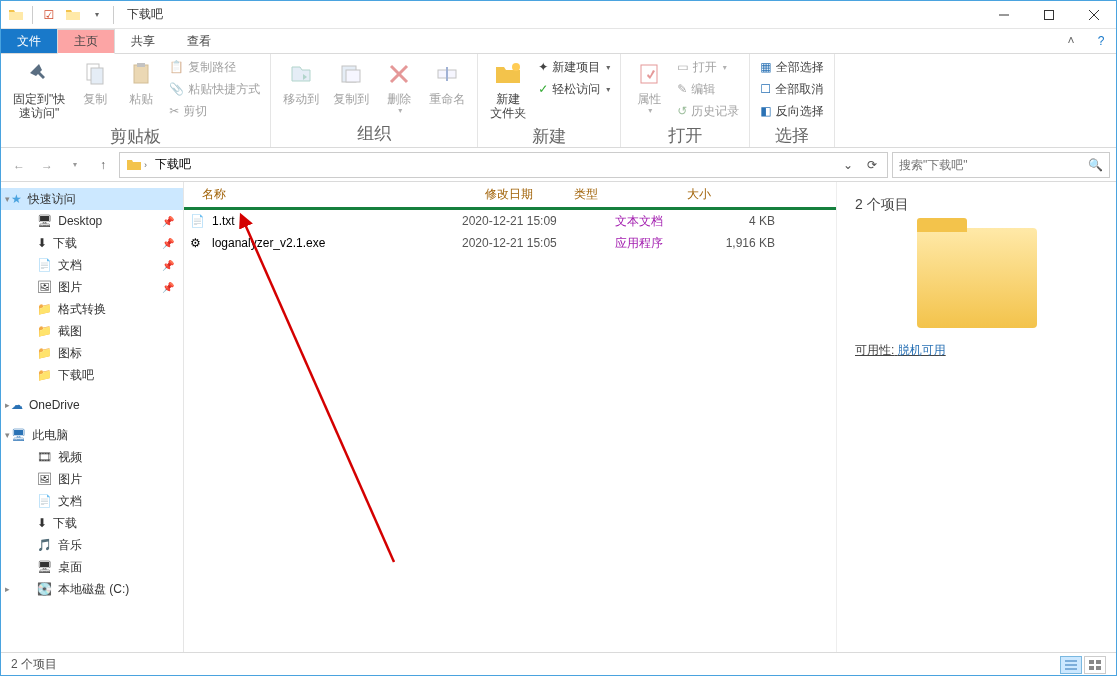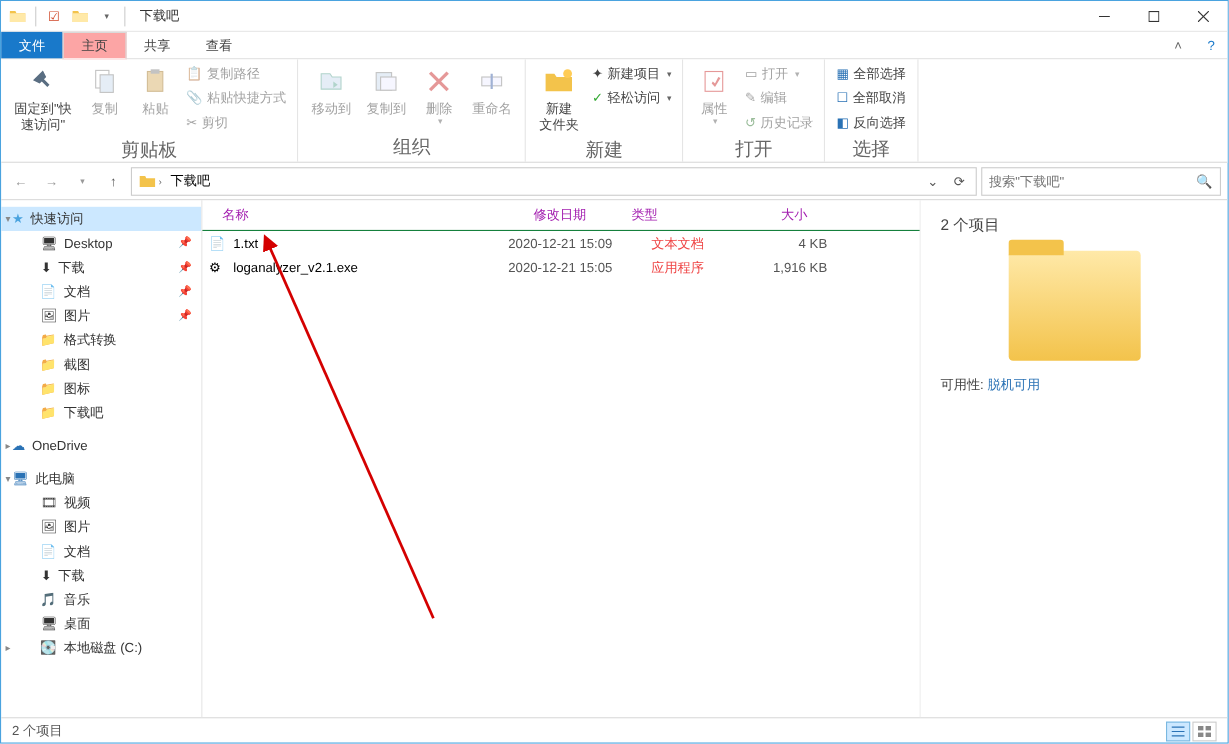--- a/index.html
+++ b/index.html
@@ -53,7 +53,7 @@
 
 .content { flex: 1; display:flex; }
 .filelist { flex:1; }
-.colhdr { display:flex; height:28px; align-items:center; border-bottom:1px solid #15803d; color:#a21caf; }
+.colhdr { display:flex; height:28px; align-items:center; border-bottom:3px solid #15803d; color:#a16207; }
 .col-name{width:260px; padding-left:18px;}
 .col-date{width:130px;text-align:center;}
 .col-type{width:90px;}

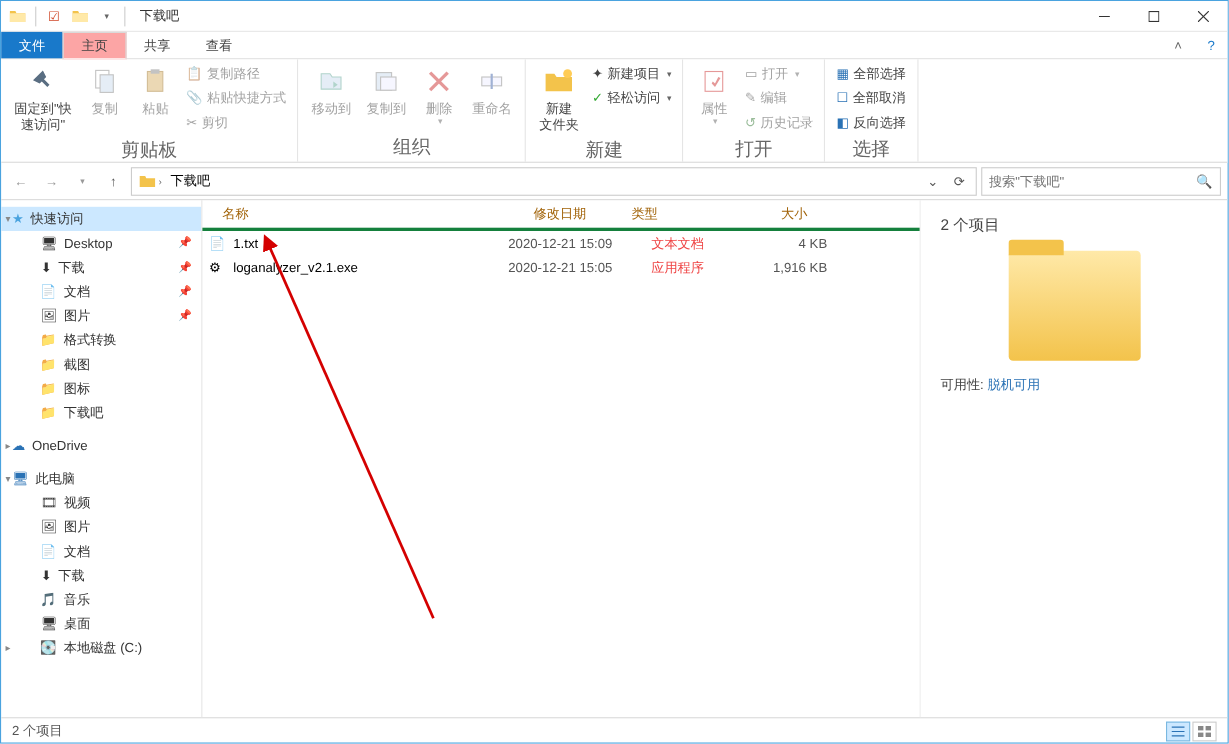--- a/index.html
+++ b/index.html
@@ -57,7 +57,7 @@
 .col-name{width:260px; padding-left:18px;}
 .col-date{width:130px;text-align:center;}
 .col-type{width:90px;}
-.col-size{width:90px; text-align:right; padding-right:20px;}
+.col-size{width:90px; text-align:center; padding-right:20px;}
 .row{display:flex; height:22px; align-items:center; padding-left:6px;}
 .row .ico{width:16px; margin-right:6px;}
 .row .c-name{width:250px;}

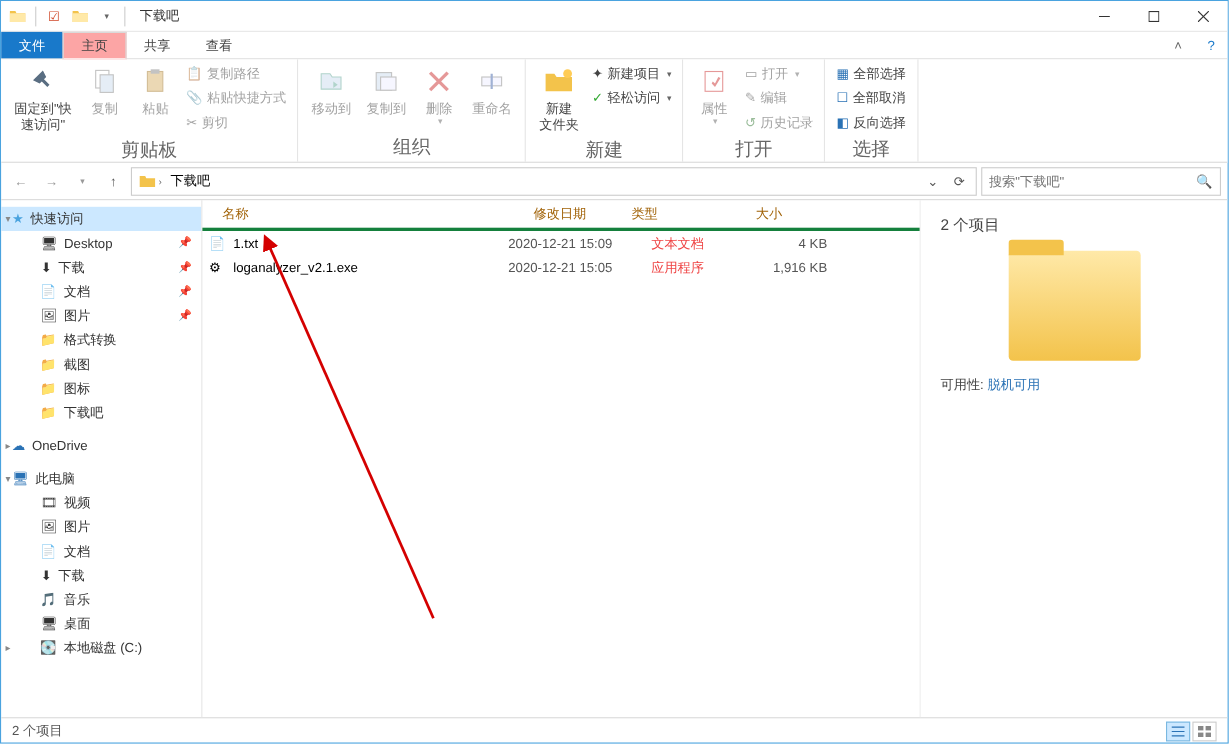--- a/index.html
+++ b/index.html
@@ -62,7 +62,7 @@
 .row .ico{width:16px; margin-right:6px;}
 .row .c-name{width:250px;}
 .row .c-date{width:130px; color:#555;}
-.row .c-type{width:90px; color:#ef4444;}
+.row .c-type{width:90px; color:#a21caf;margin-left:23px;}
 .row .c-size{width:90px; text-align:right; padding-right:20px; color:#555;}
 
 .details { width:280px; border-left:1px solid #eee; padding:14px 18px; color:#444;}

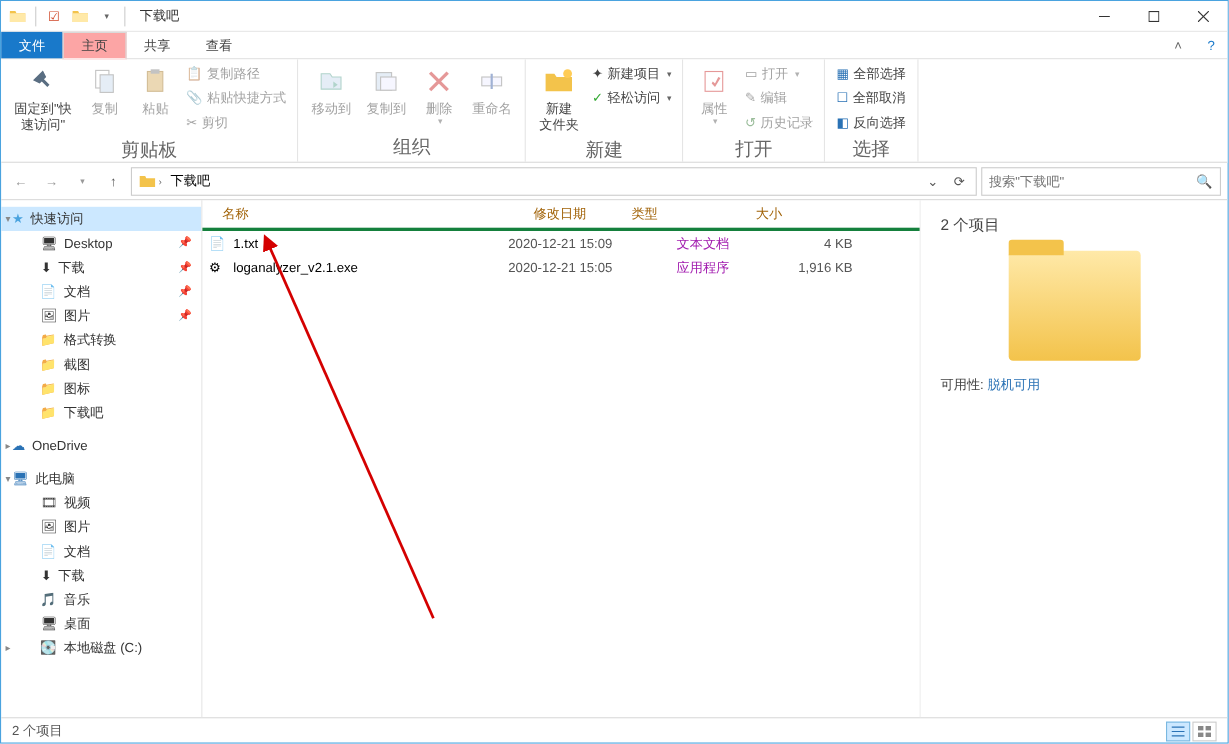--- a/index.html
+++ b/index.html
@@ -448,7 +448,7 @@
     <div class="details">
       <div style="font-size:14px;">2 个项目</div>
       <div class="big-folder"></div>
-      <div style="margin-top:10px;"><span>可用性:</span> <span style="color:#2a72b5;">脱机可用</span></div>
+      <div style="margin-top:10px;text-decoration:underline;"><span>可用性:</span> <span style="color:#2a72b5;">脱机可用</span></div>
     </div>
   </div>
 </div>

